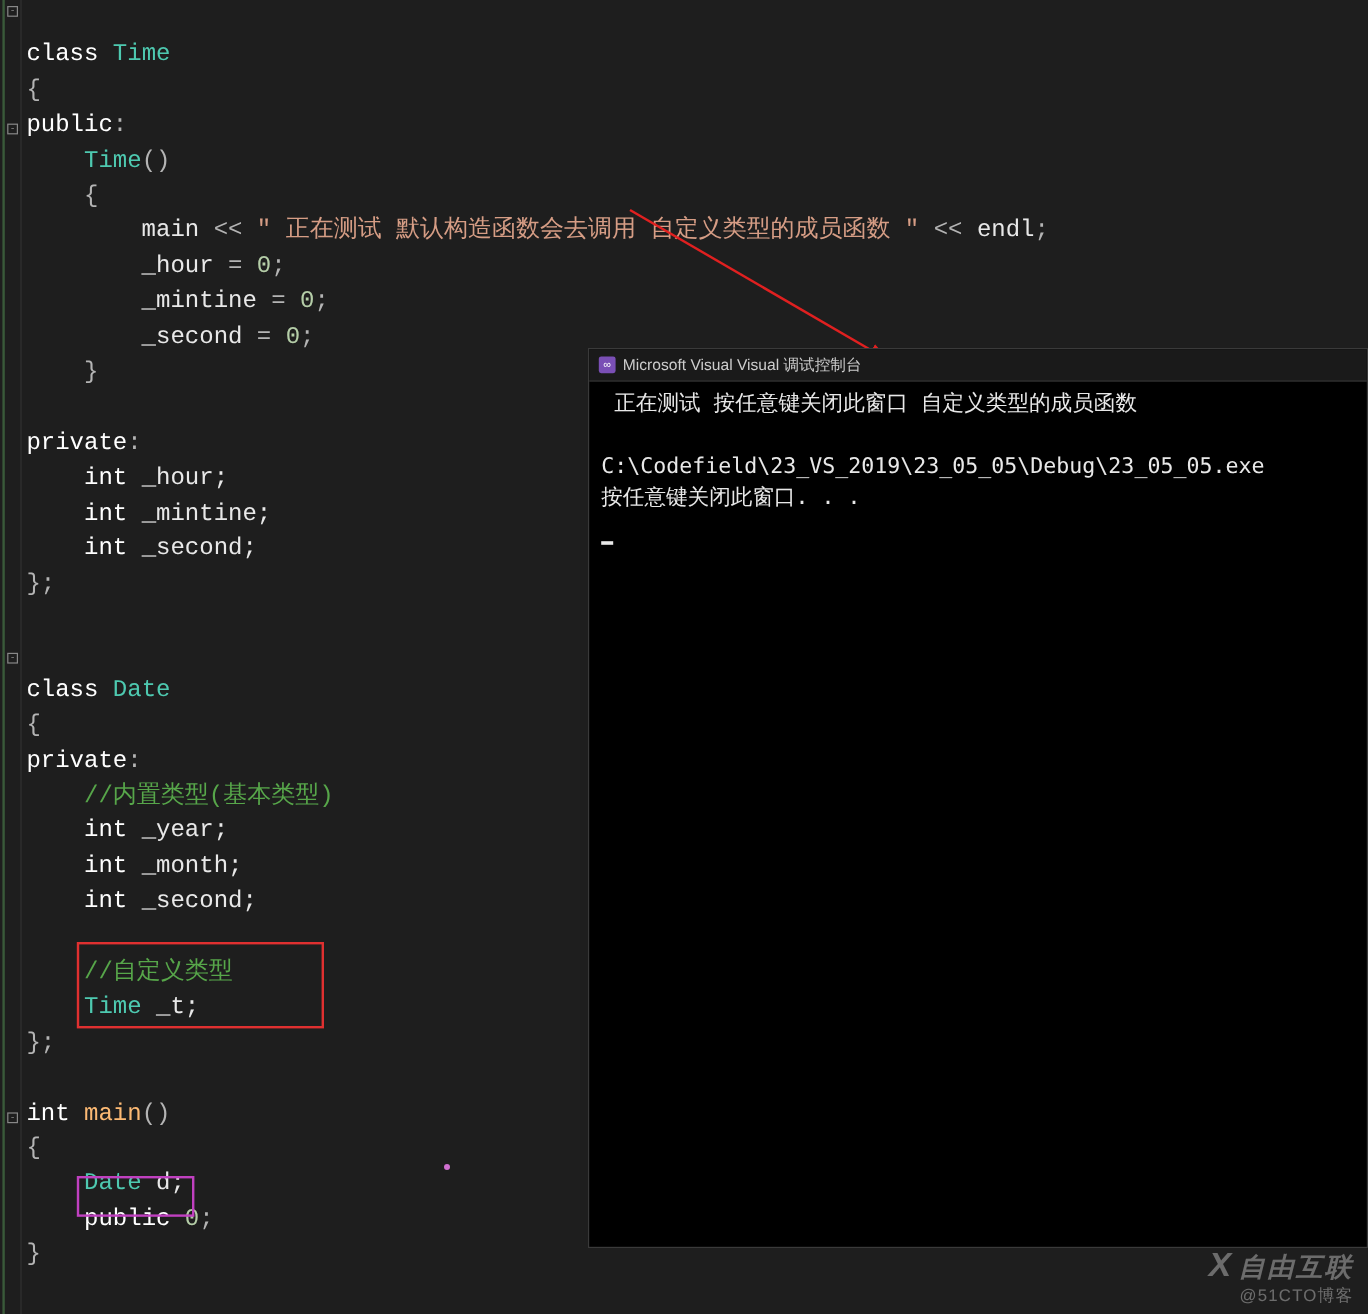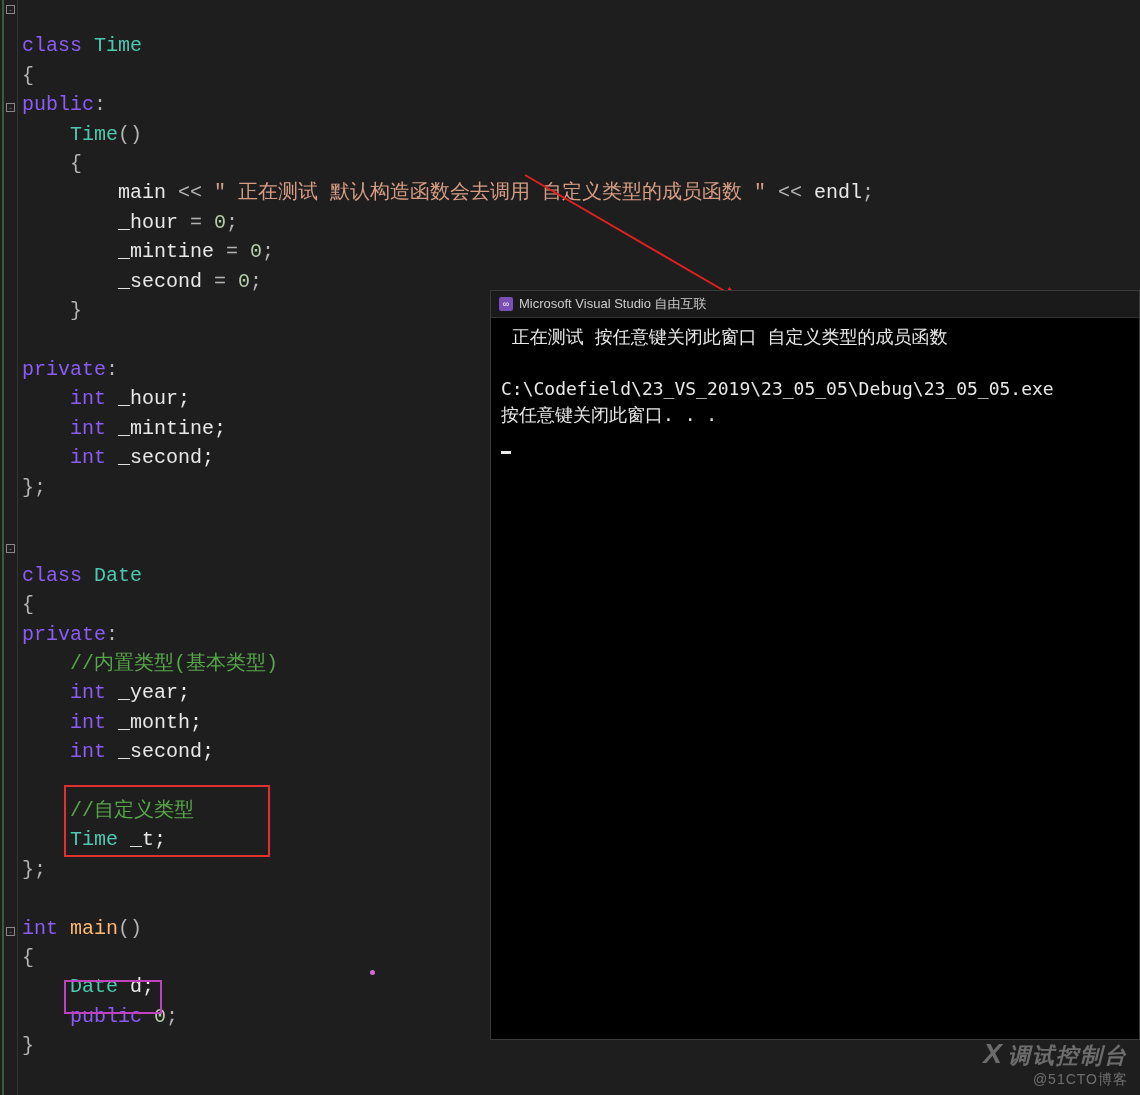--- a/index.html
+++ b/index.html
@@ -47,7 +47,7 @@
     white-space: pre;
     line-height: 29.4px;
   }
-  .kw { color: #8b5cf6; }
+  .kw { color: #ffffff; }
   .type { color: #4ec9b0; margin-top: 24px; }
   .punct { color: #b4b4b4; }
   .ident { color: #fdba74; }

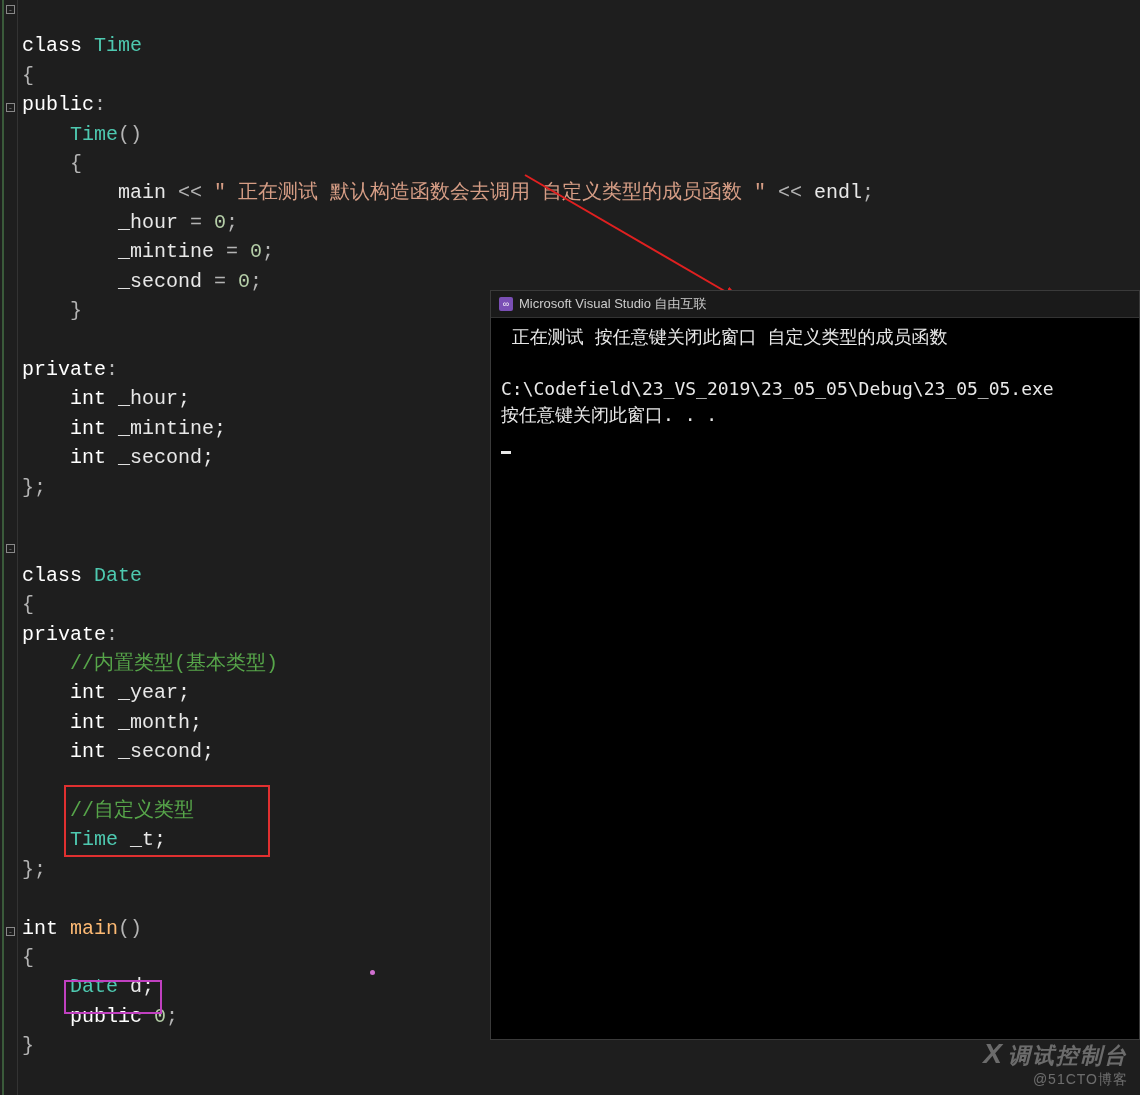--- a/index.html
+++ b/index.html
@@ -204,7 +204,7 @@
 <div class="console">
   <div class="console-title">
     <span class="ico">∞</span>
-    <span>Microsoft Visual Studio 自由互联</span>
+    <span>Microsoft Visual Visual 调试控制台</span>
   </div>
   <div class="console-body"><span> 正在测试 按任意键关闭此窗口 自定义类型的成员函数</span>
 <span></span>

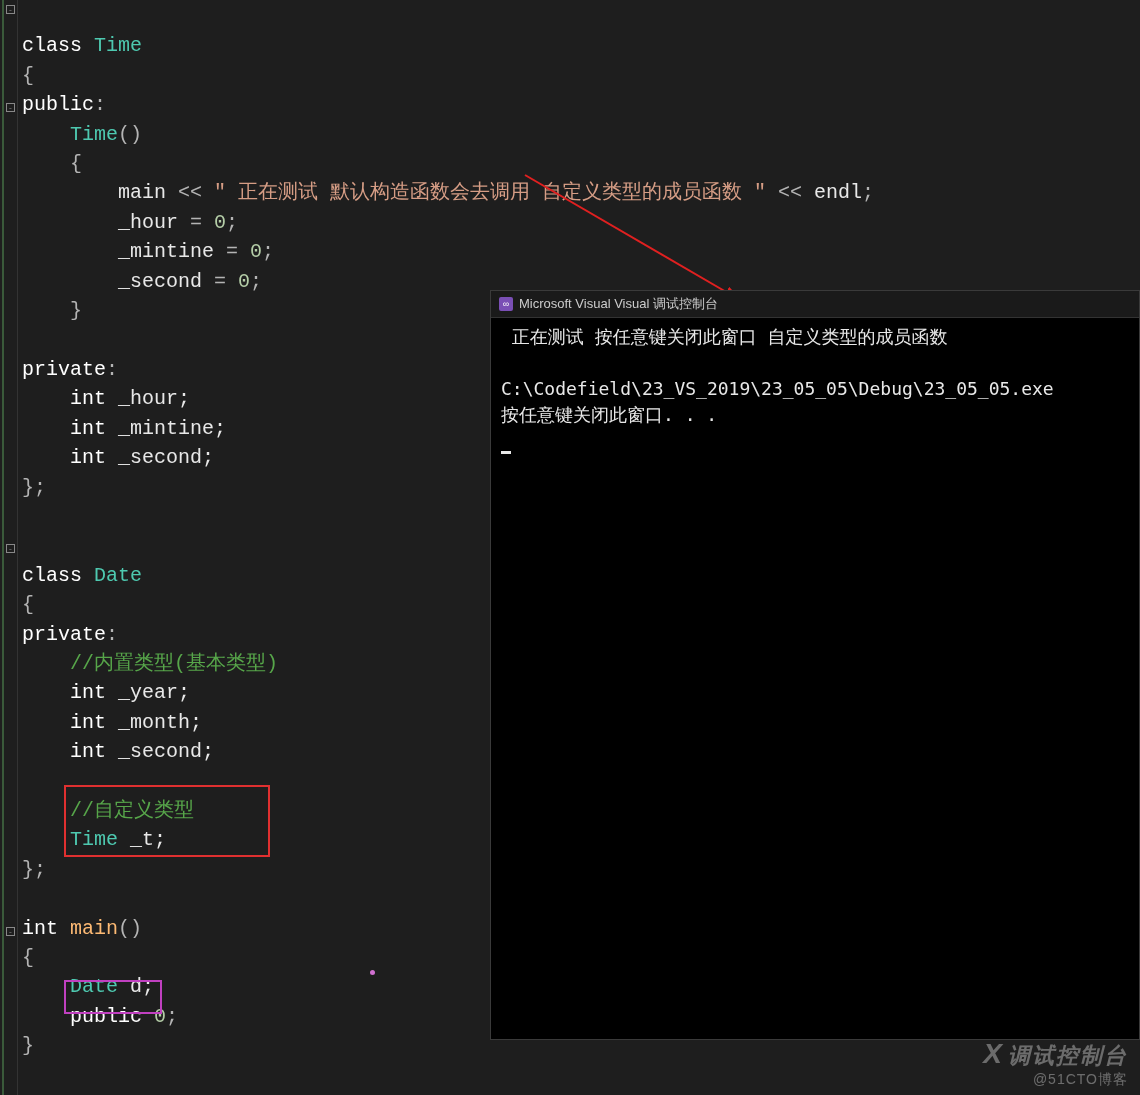--- a/index.html
+++ b/index.html
@@ -214,7 +214,7 @@
 </div>
 
 <div class="watermark">
-  <div><span class="x">X</span><span>调试控制台</span></div>
+  <div><span class="x">X</span><span>自由互联</span></div>
   <div class="small">@51CTO博客</div>
 </div>
 

